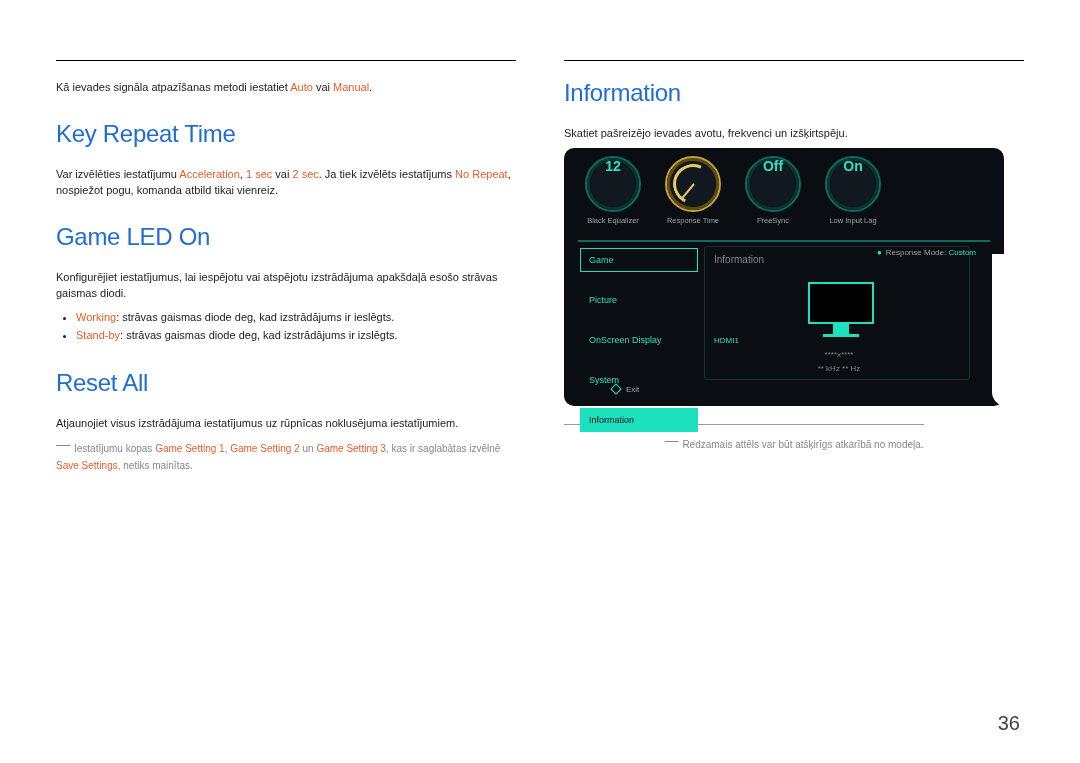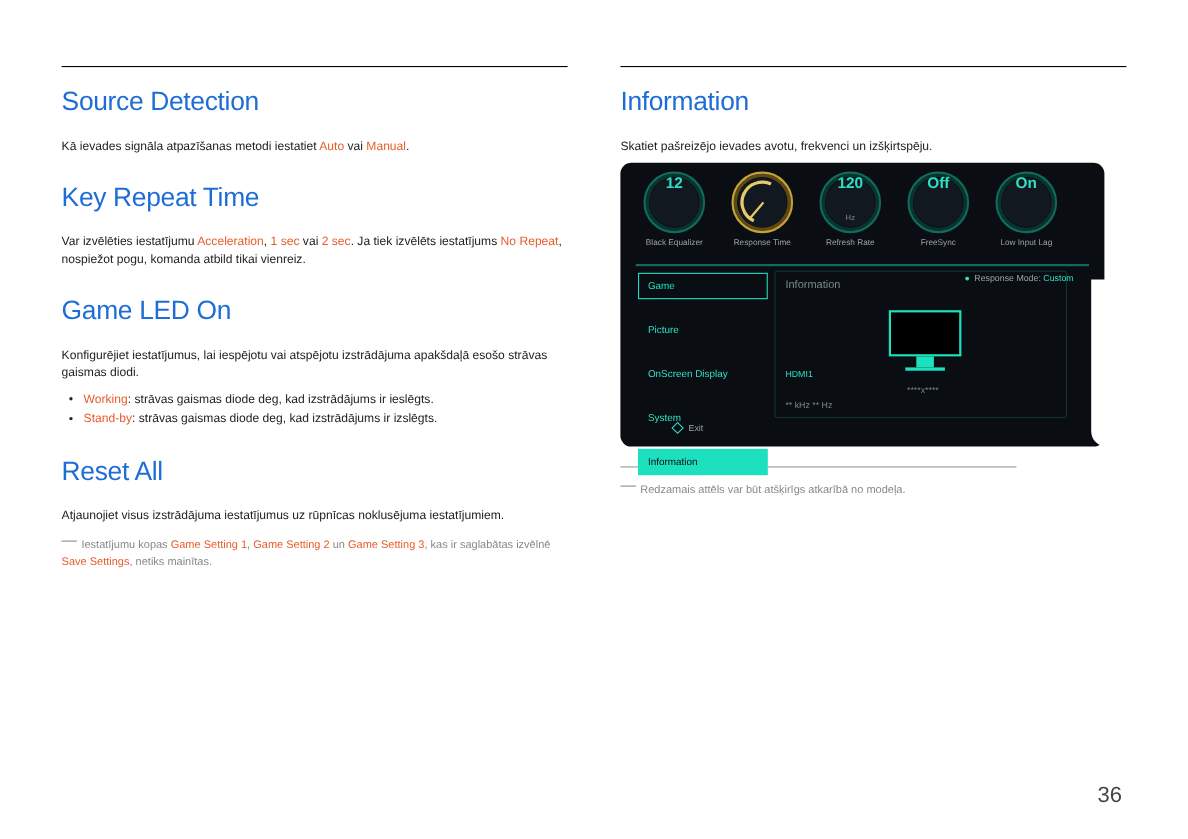--- a/index.html
+++ b/index.html
@@ -60,7 +60,6 @@
 <div class="page">
   <div class="col col-left">
     <hr class="hr-top">
-    <h2 class="first">Source Detection</h2>
     <p>
       <span>Kā ievades signāla atpazīšanas metodi iestatiet </span><span class="orange">Auto</span><span> vai </span><span class="orange">Manual</span><span>.</span>
     </p>

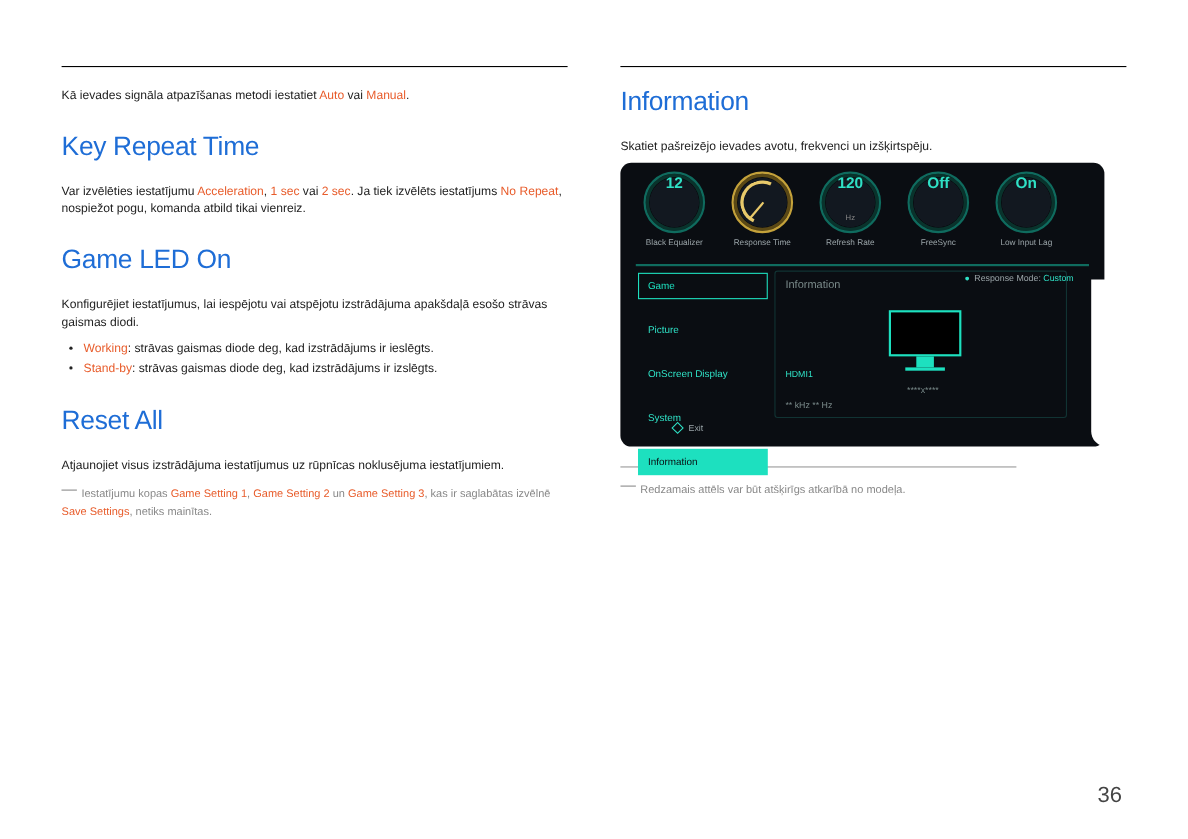--- a/index.html
+++ b/index.html
@@ -106,13 +106,6 @@
         </div>
         <div class="dial">
           <div class="dial-circle">
-              <span class="dial-val">120</span>
-              <span class="dial-sub">Hz</span>
-            </div>
-          <div class="dial-label">Refresh Rate</div>
-        </div>
-        <div class="dial">
-          <div class="dial-circle">
               <span class="dial-val">Off</span>
             </div>
           <div class="dial-label">FreeSync</div>

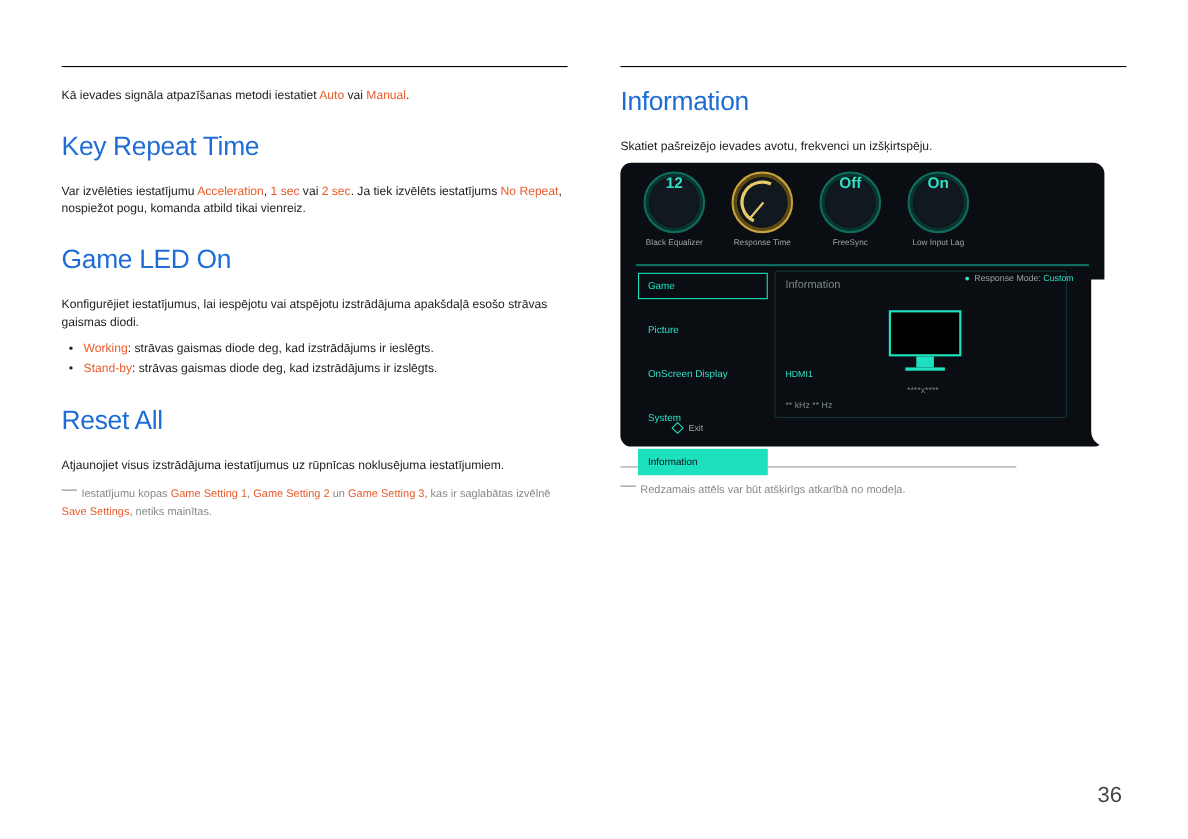--- a/index.html
+++ b/index.html
@@ -44,7 +44,7 @@
   .osd-monitor .base{ width:36px; height:3px; background:#1de0bf; margin:0 auto;}
   .osd-info1{ position:absolute; left:150px; top:188px; width:250px; color:#2fe0c5; font-size:8px;}
   .osd-info2{ position:absolute; left:150px; top:202px; width:250px; text-align:center; color:#7a8a8a; font-size:8px;}
-  .osd-info3{ position:absolute; left:150px; top:216px; width:250px; color:#7a8a8a; font-size:8px;}
+  .osd-info3{ position:absolute; left:150px; top:216px; width:250px; text-align:center; color:#7a8a8a; font-size:8px;}
   .osd-picture-mode{ position:absolute; right:28px; top:100px; font-size:8px; color:#9aa4a8;}
   .osd-picture-mode .cval{ color:#2fe0c5; }
   .osd-picture-mode .dot{ color:#2fe0c5; margin-right:4px;}

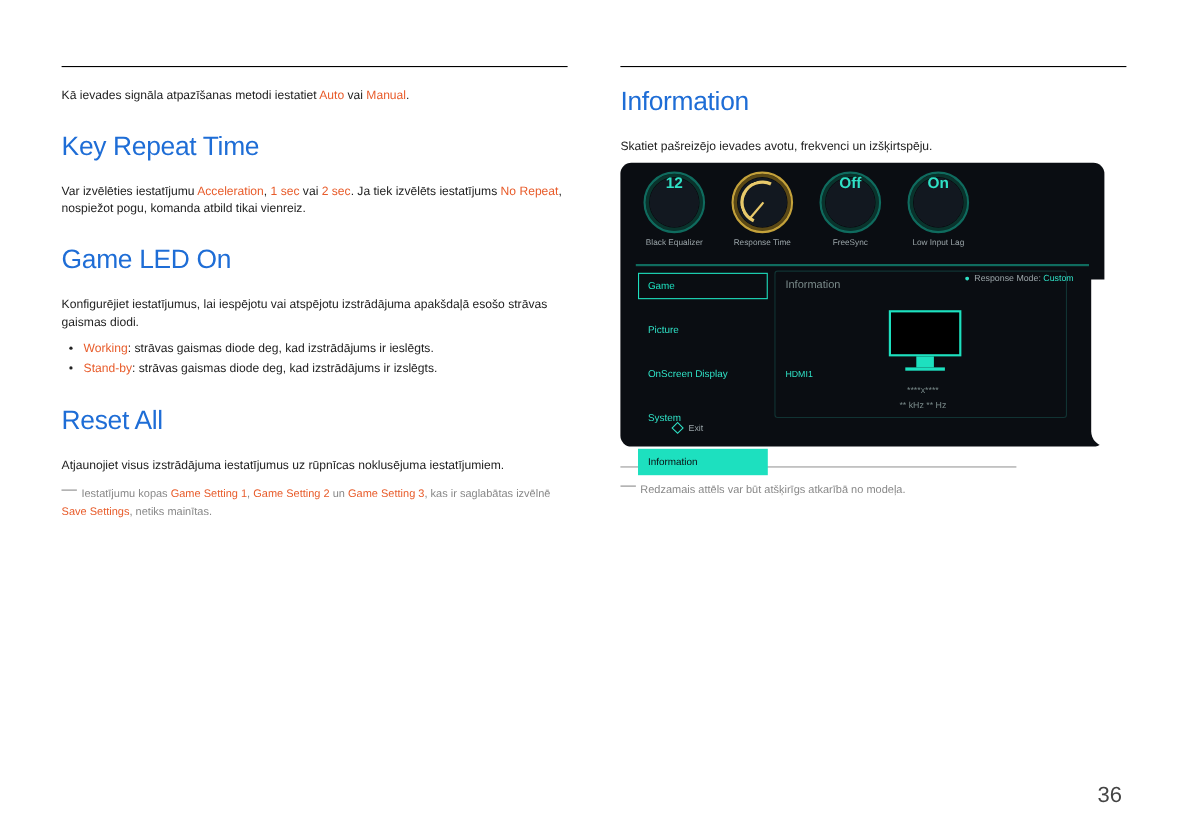--- a/index.html
+++ b/index.html
@@ -51,7 +51,7 @@
   .osd-exit{ position:absolute; left:48px; top:236px; font-size:8px; color:#9aa4a8;}
   .osd-exit .diamond{ display:inline-block; width:8px; height:8px; border:1px solid #2fe0c5; transform:rotate(45deg); margin-right:6px; position:relative; top:1px;}
   .fig-hr{ border:none; border-top:1px solid #999; margin:18px 0 8px 0; width:360px;}
-  .fig-note{ font-size:10px; color:#888; line-height:1.5;}
+  .fig-note{ font-size:10px; color:#888; line-height:1.5;text-align:center;}
   .fig-note .dash{ position:relative; top:-3px; font-size:14px; margin-right:4px; color:#888;}
 </style>
 </head>

